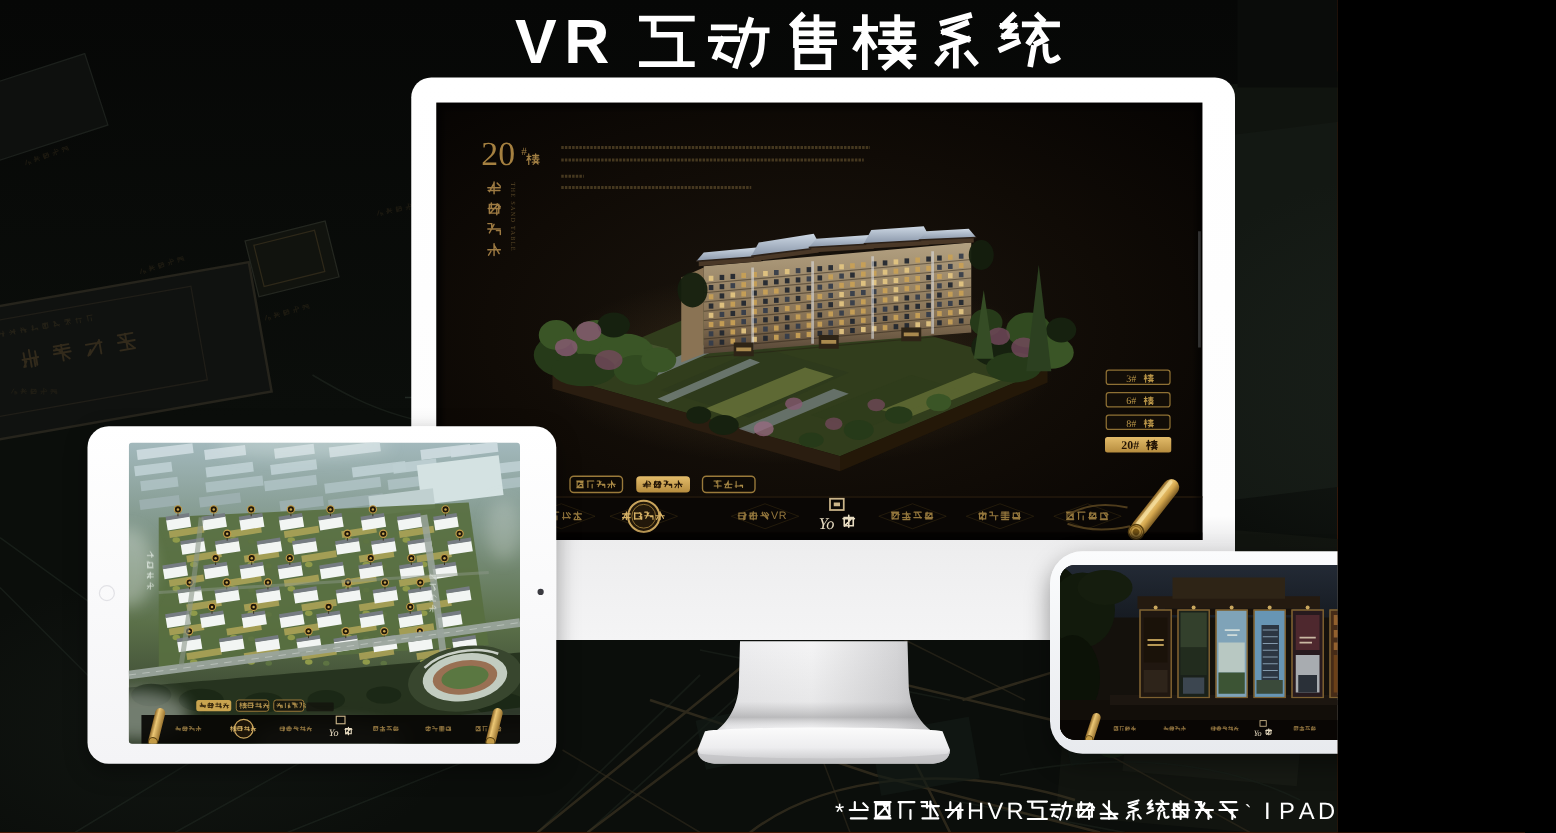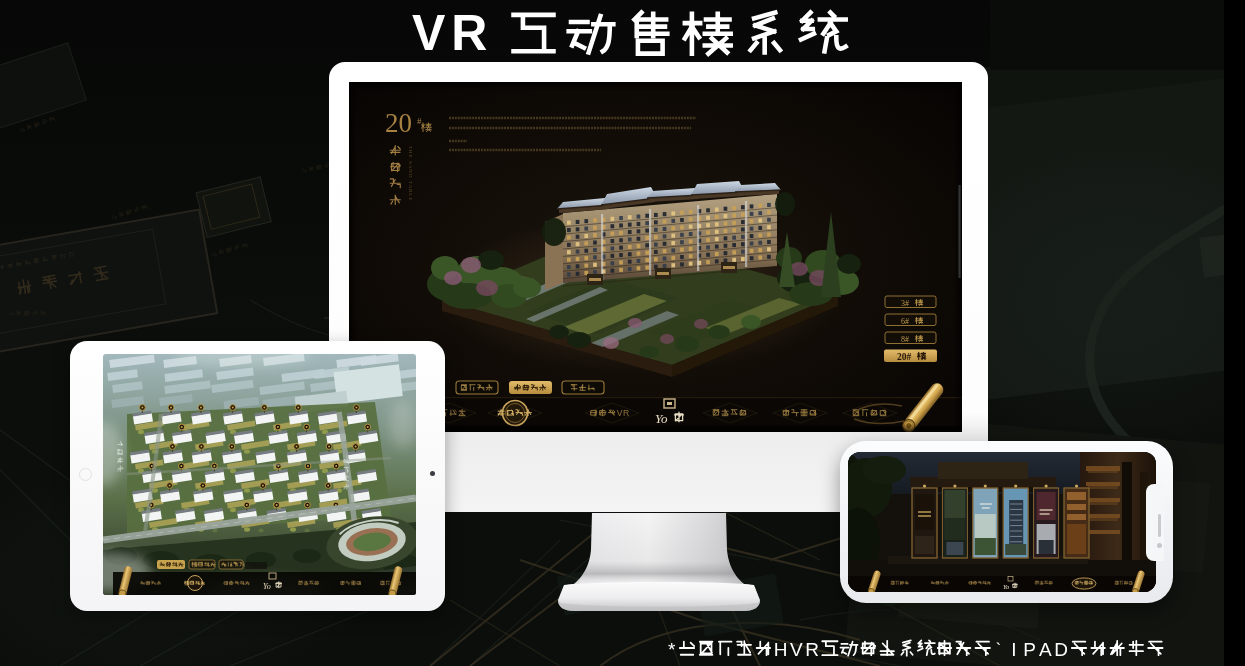--- a/index.html
+++ b/index.html
@@ -2,7 +2,7 @@
 <html><head><meta charset="utf-8">
 <style>
   html,body{margin:0;padding:0;background:#000;}
-  #stage{position:relative;width:1224px;height:666px;overflow:hidden;
+  #stage{position:relative;width:1070px;height:666px;overflow:hidden;
          background:#c2410c;font-family:"Liberation Sans",sans-serif;}
   #stage *{box-sizing:border-box;}
   .abs{position:absolute;}

